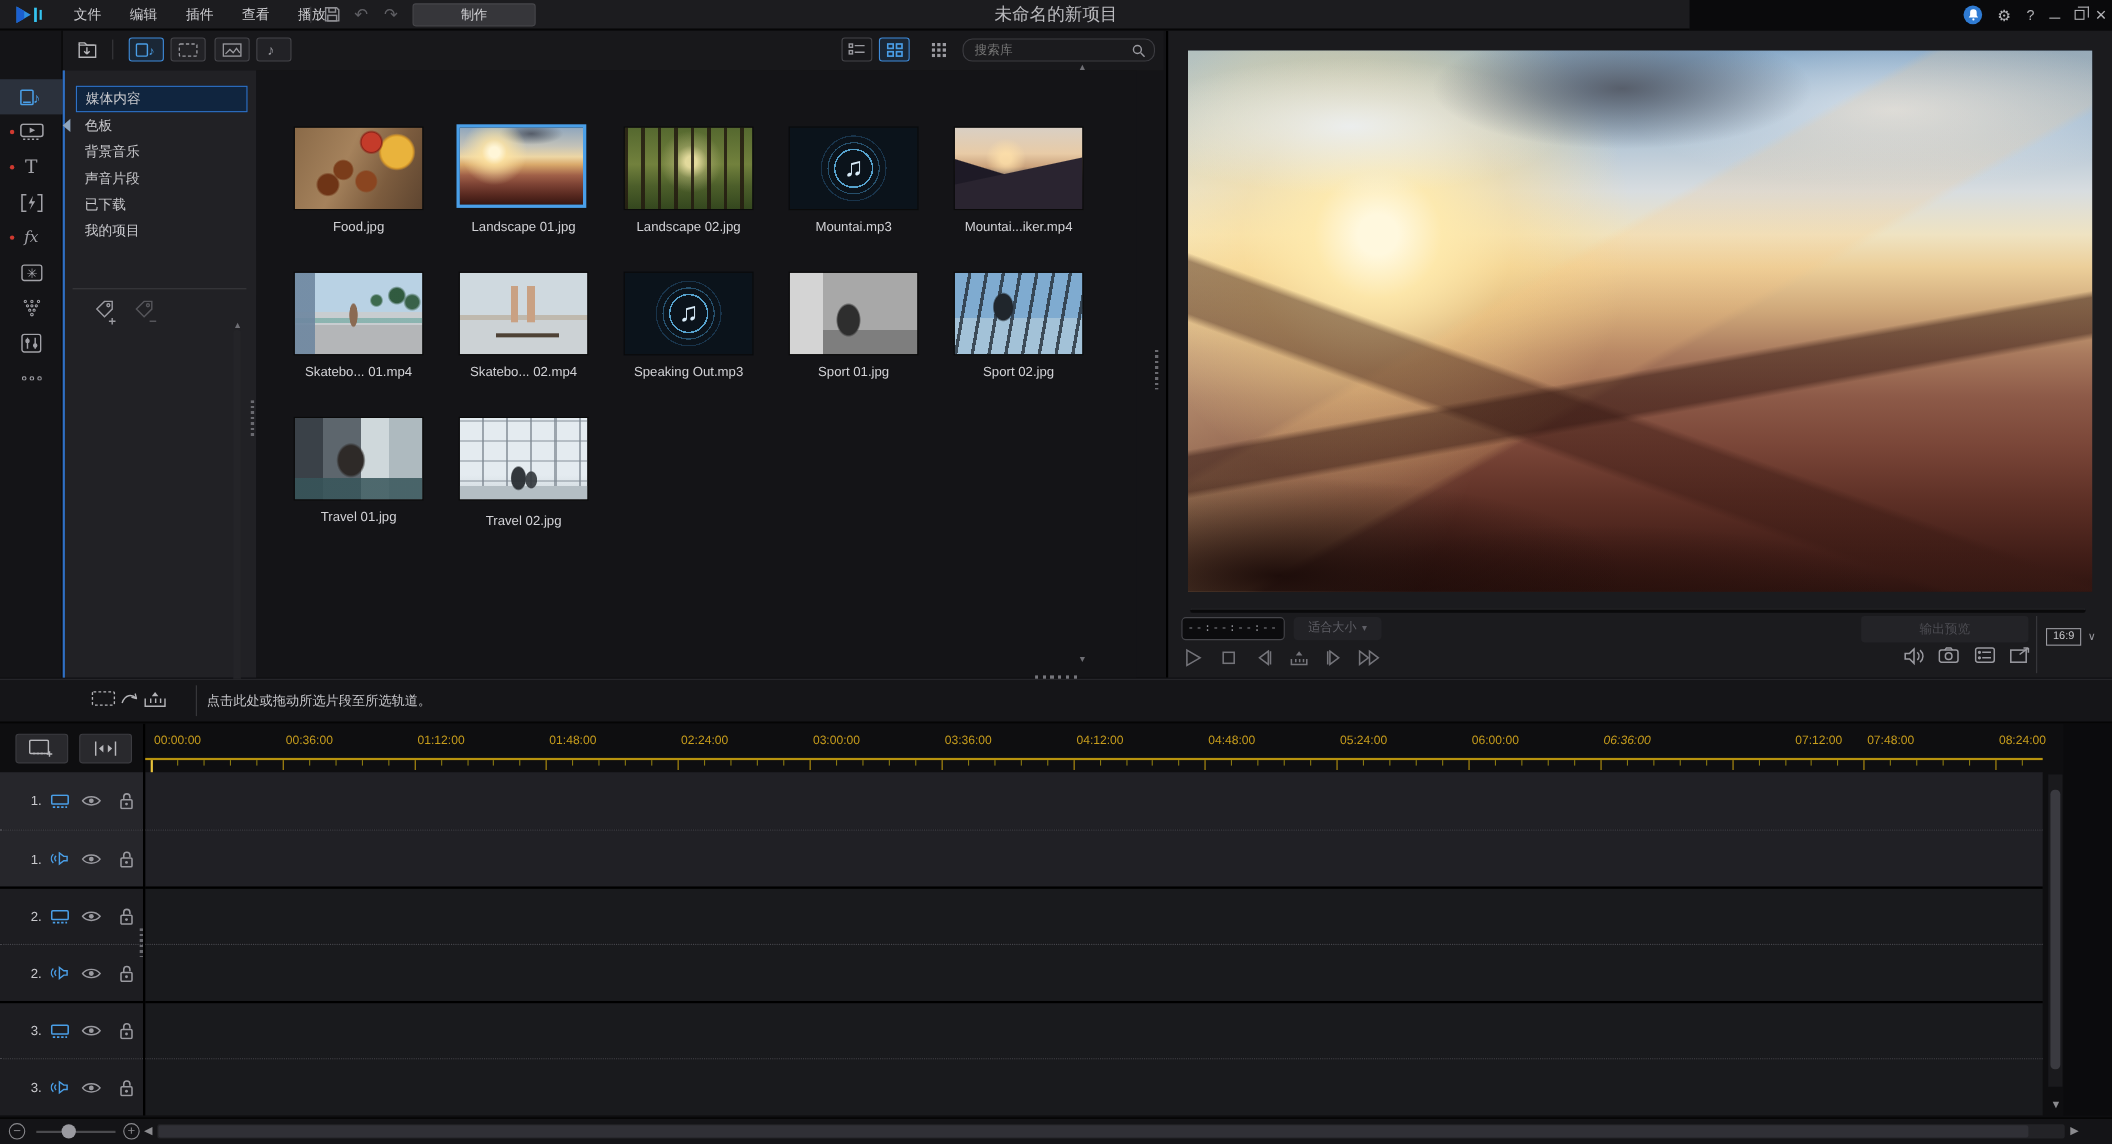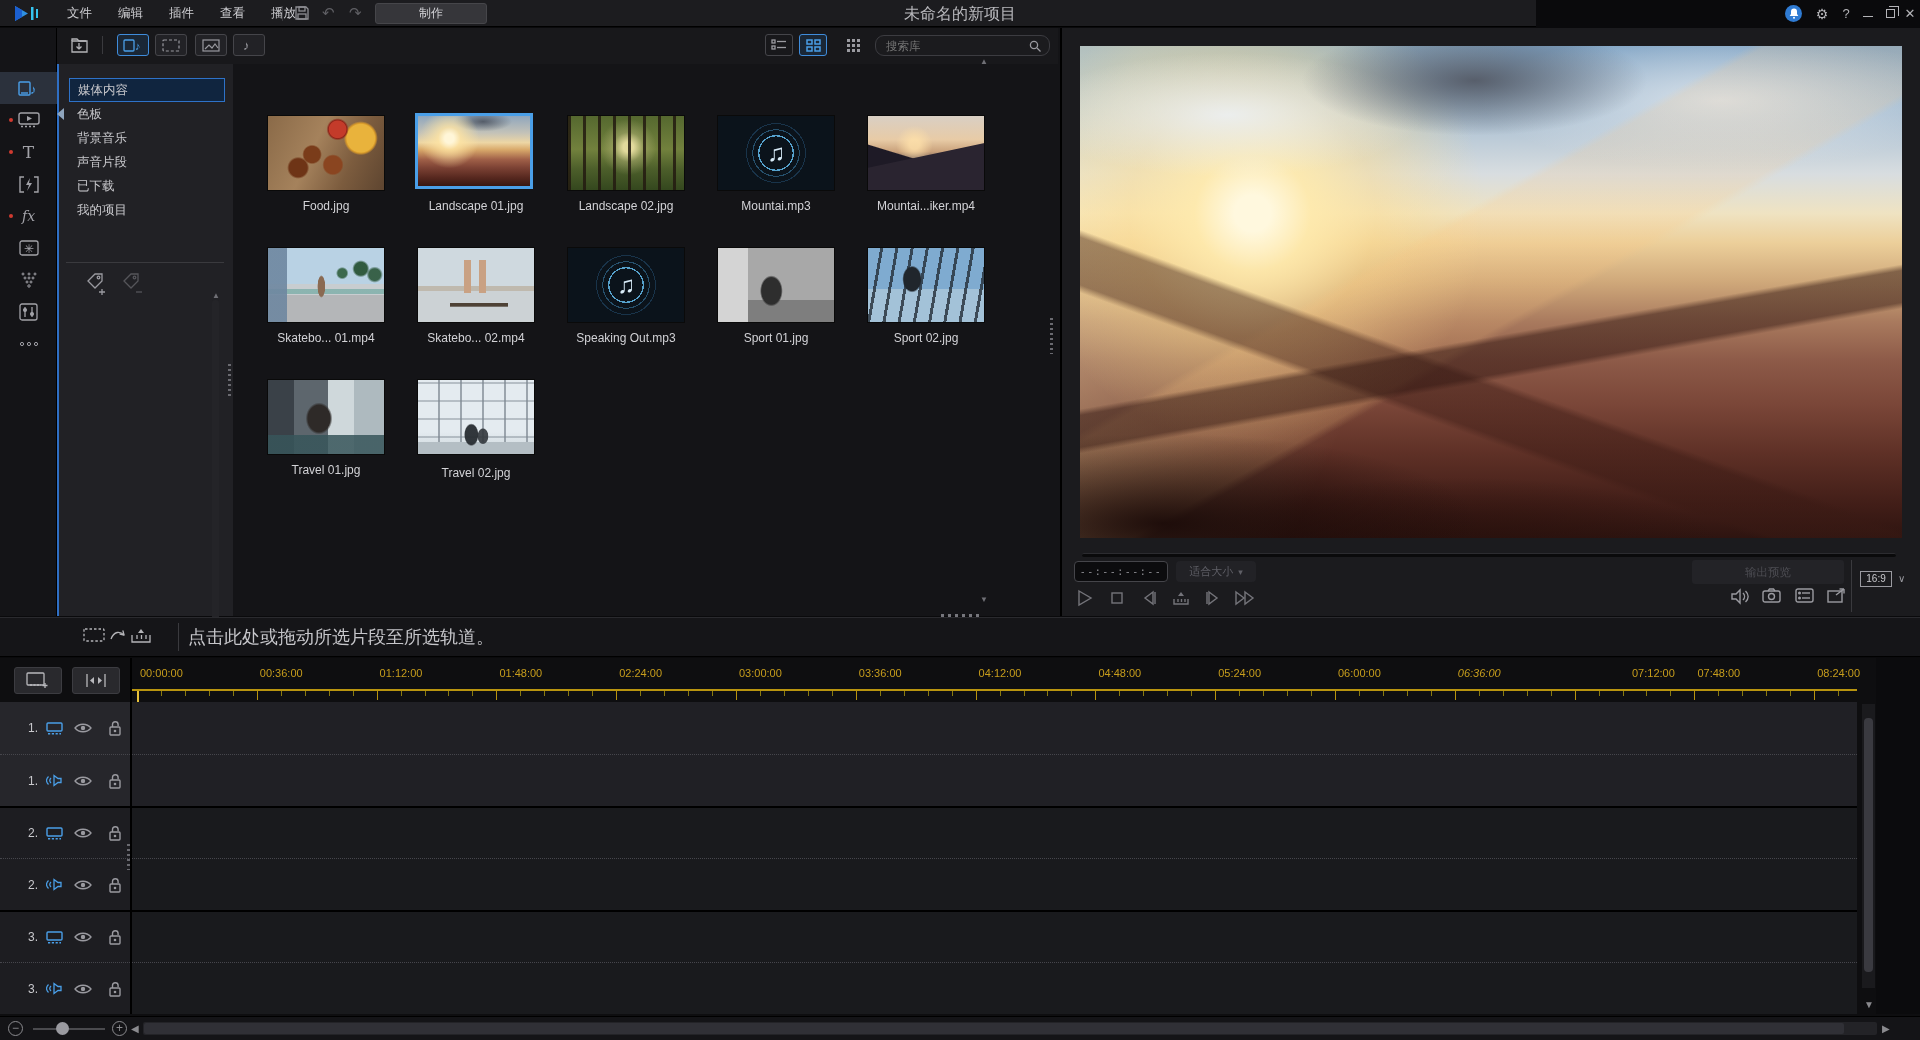--- a/index.html
+++ b/index.html
@@ -157,7 +157,7 @@
   .hic{position:absolute;top:9px;color:#b4b4b8;}
   .hic svg{stroke:#b4b4b8;fill:none;stroke-width:1.3;}
   #hint-div{position:absolute;left:178px;top:5px;width:1px;height:28px;background:#3a3a3e;}
-  #hint-text{position:absolute;left:188px;top:0;line-height:38px;font-size:18px;color:#c6c6ca;}
+  #hint-text{position:absolute;left:188px;top:0;line-height:38px;font-size:12px;color:#c6c6ca;}
 
   
   #timeline{position:absolute;left:0;top:658px;width:1920px;height:358px;background:#0e0e10;}

